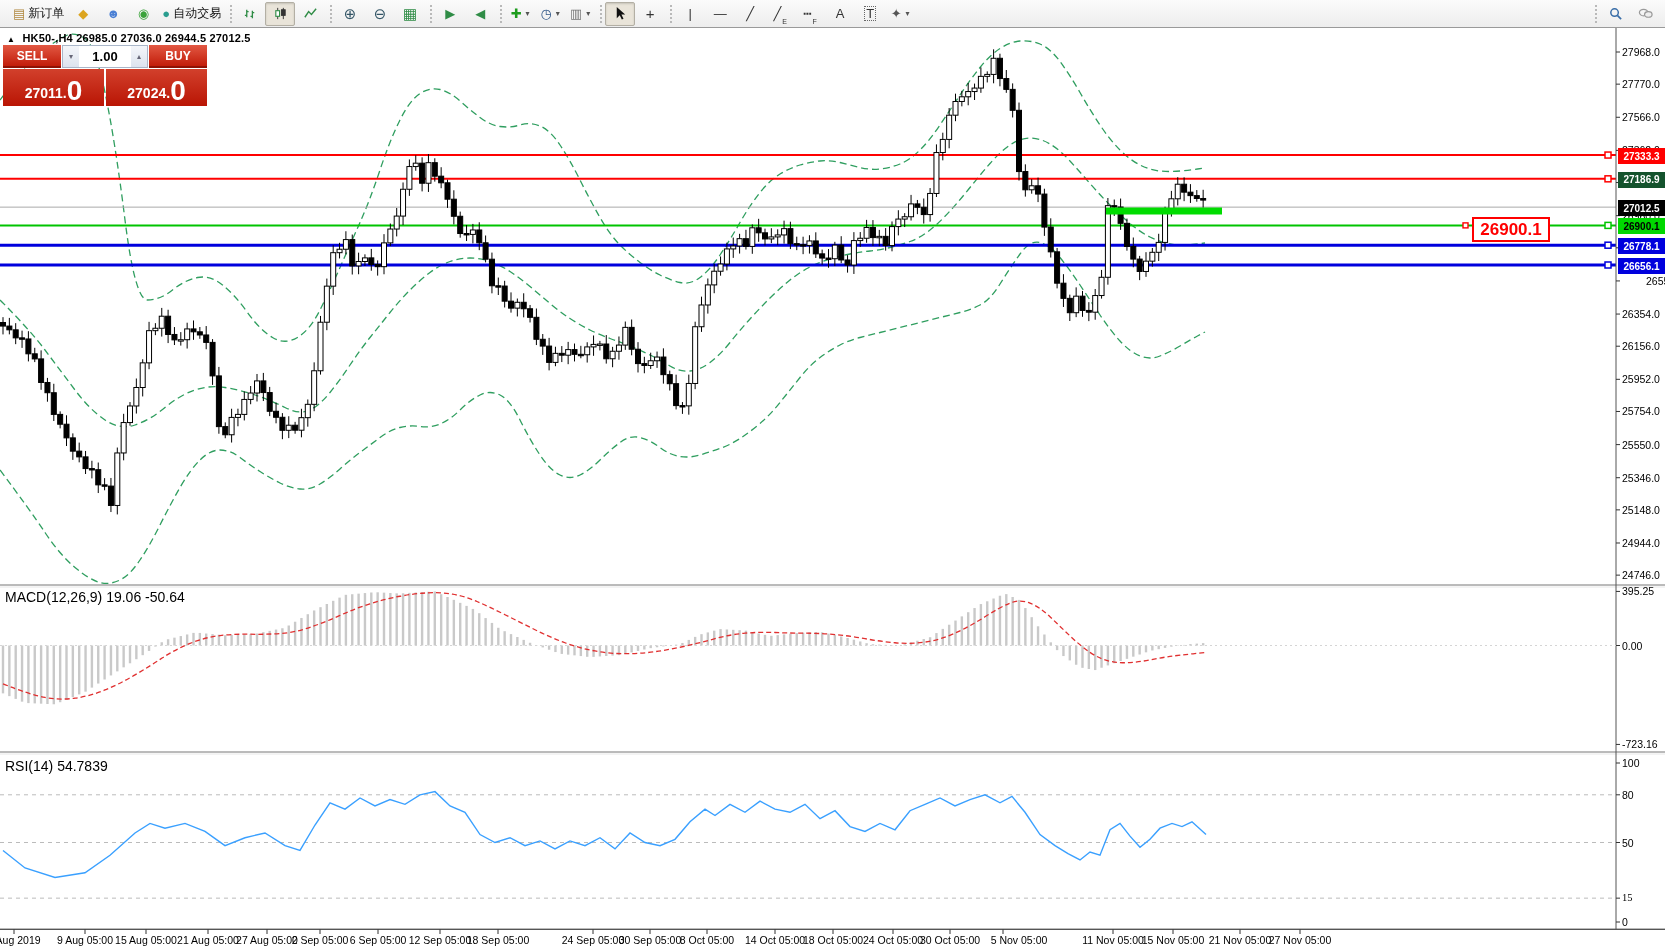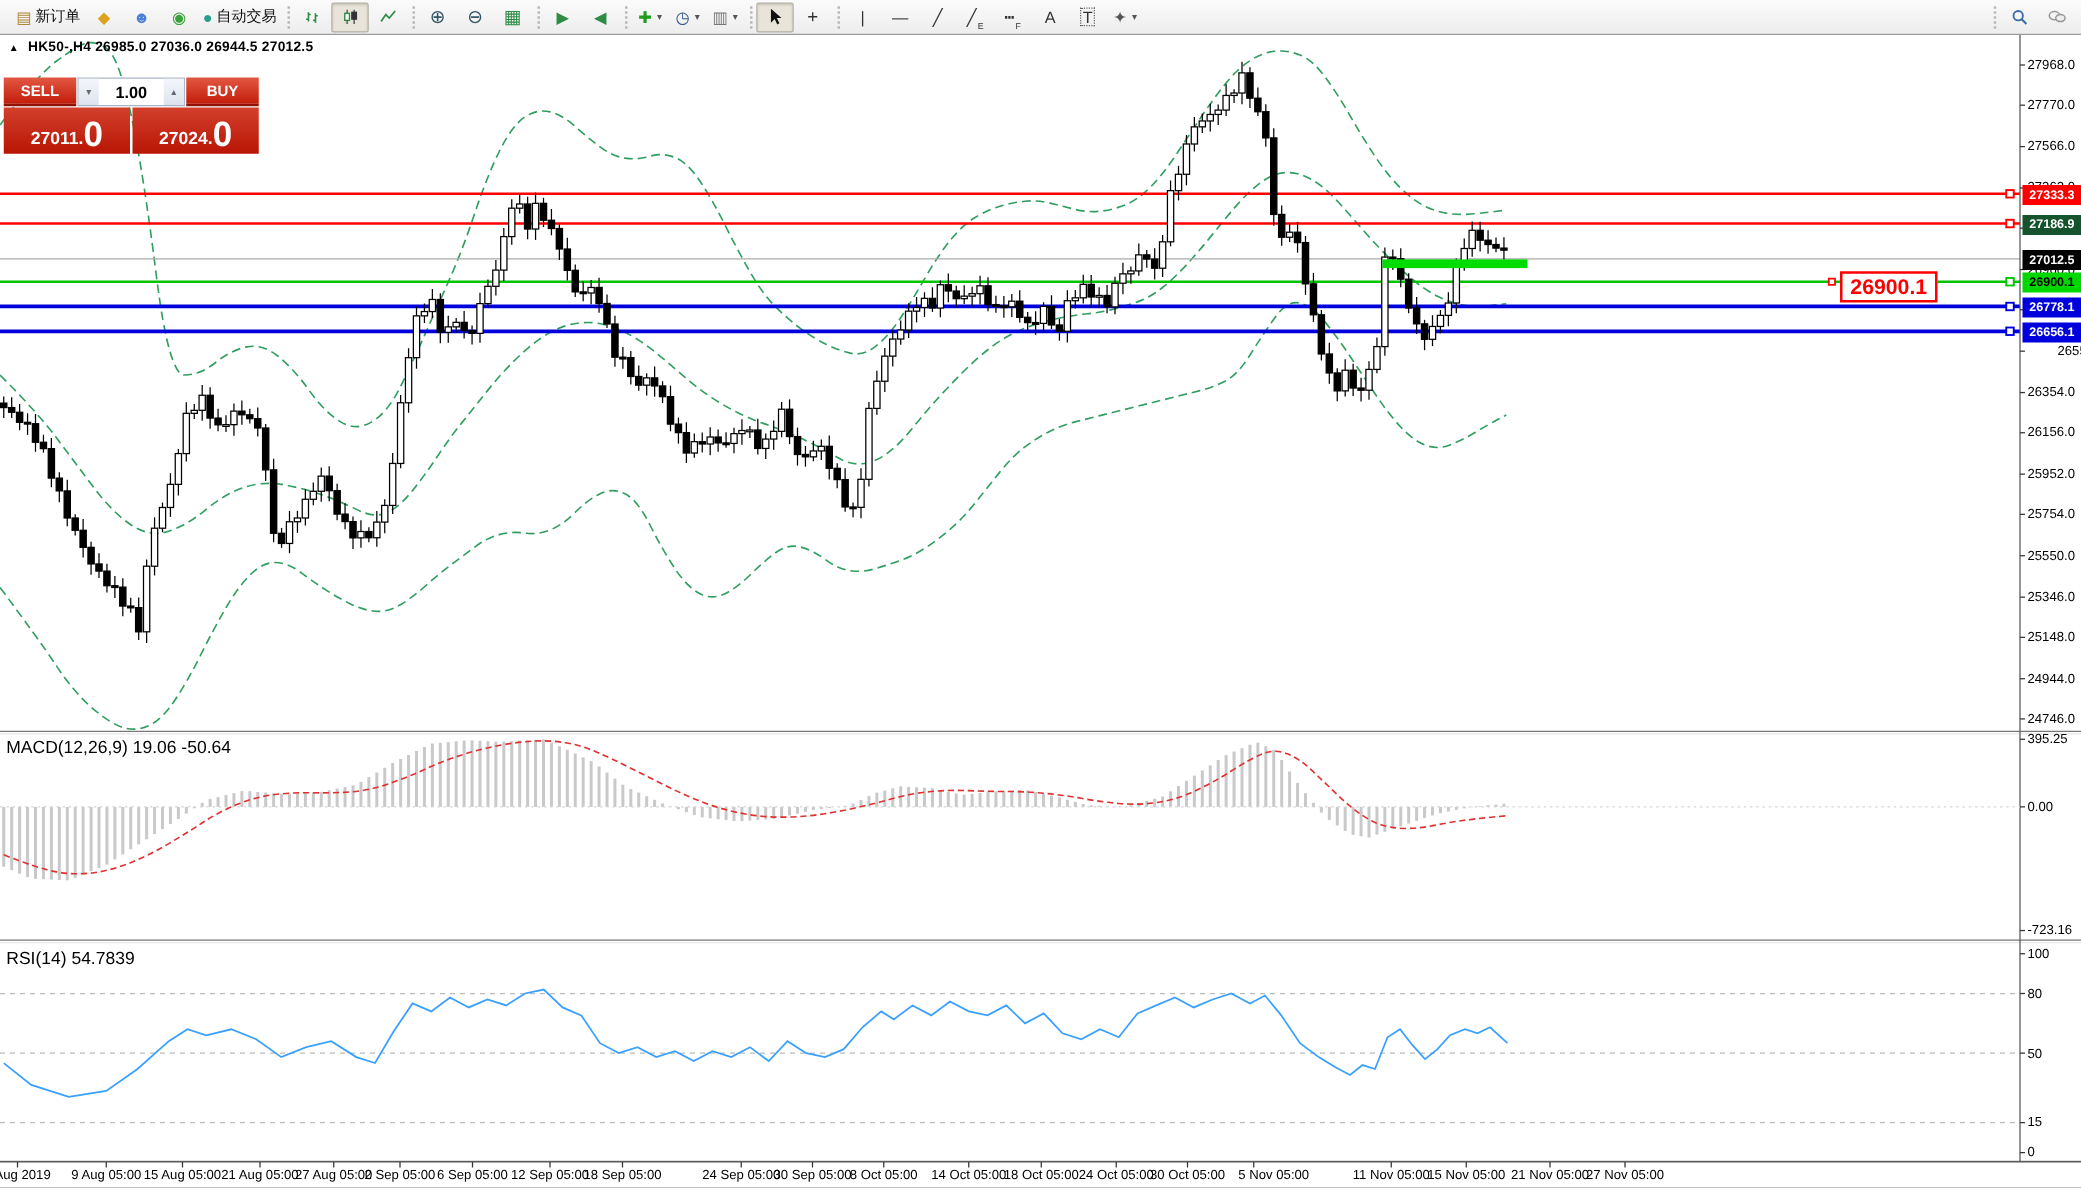--- a/index.html
+++ b/index.html
@@ -32,7 +32,7 @@
   #ohlc{left:7px;top:32px;font-size:11px;font-weight:bold;color:#000;letter-spacing:.2px;}
   #ohlc .tri{font-size:8px;margin-right:4px;}
   
-  #orderpanel{left:3px;top:62px;width:204px;}
+  #orderpanel{left:3px;top:45px;width:204px;}
   #op-row1{display:flex;height:23px;gap:1px;}
   .op-btn{background:linear-gradient(#e25843,#c21d0a);color:#fff;font-size:12px;font-weight:bold;
     display:flex;align-items:center;justify-content:center;border-bottom:2px solid #8f1205;box-sizing:border-box;}

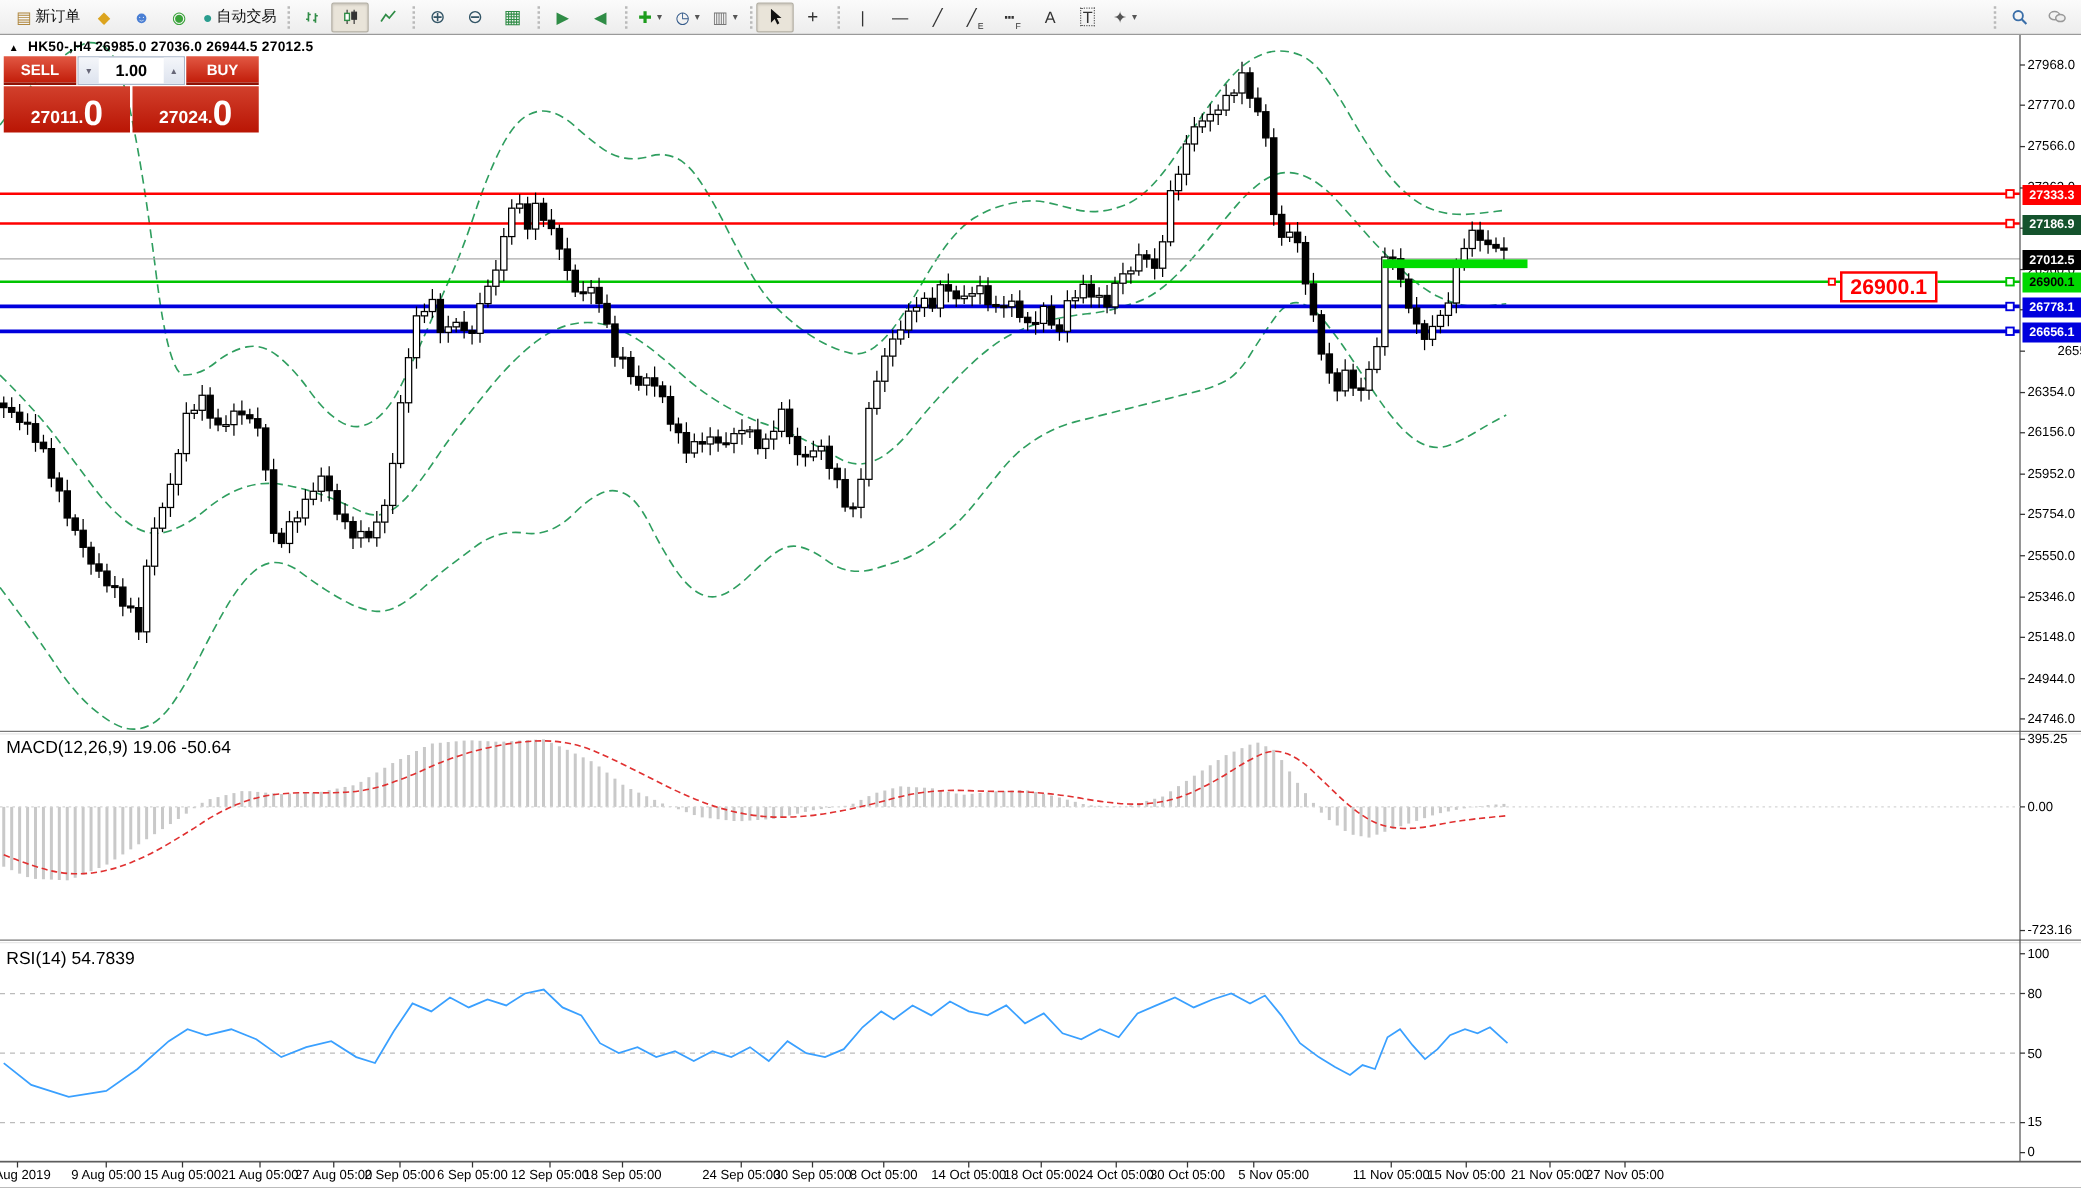--- a/index.html
+++ b/index.html
@@ -926,7 +926,7 @@
       <div class="tick-label" style="left: 1622px; top: 757px;">100</div>
       <div class="tick-label" style="left: 1622px; top: 788.8px;">80</div>
       <div class="tick-label" style="left: 1622px; top: 836.5px;">50</div>
-      <div class="tick-label" style="left: 1622px; top: 892.15px;">15</div>
+      <div class="tick-label" style="left: 1622px; top: 892.15px; font-family: Liberation Serif, serif;">15</div>
       <div class="tick-label" style="left: 1622px; top: 916px;">0</div>
       <div class="tag" style="top: 148.052px; background: rgb(255, 0, 0); color: rgb(255, 255, 255);">27333.3</div>
       <div class="tag" style="top: 171.823px; background: #14532d; color: rgb(255, 255, 255);">27186.9</div>

